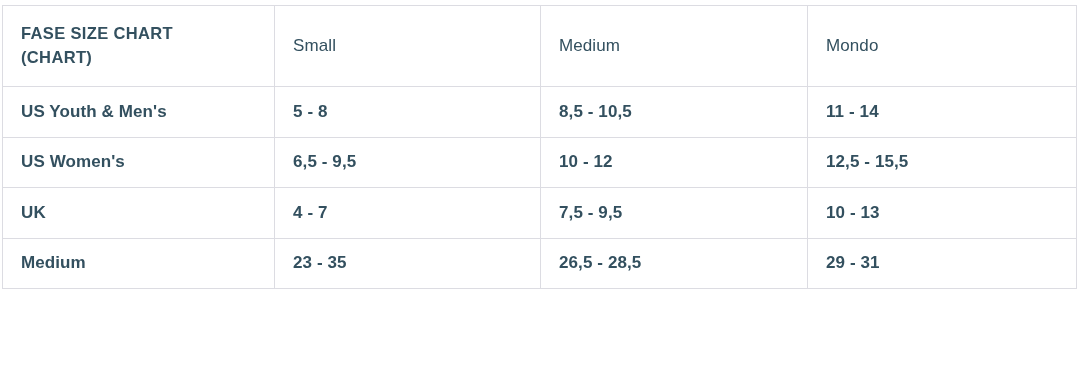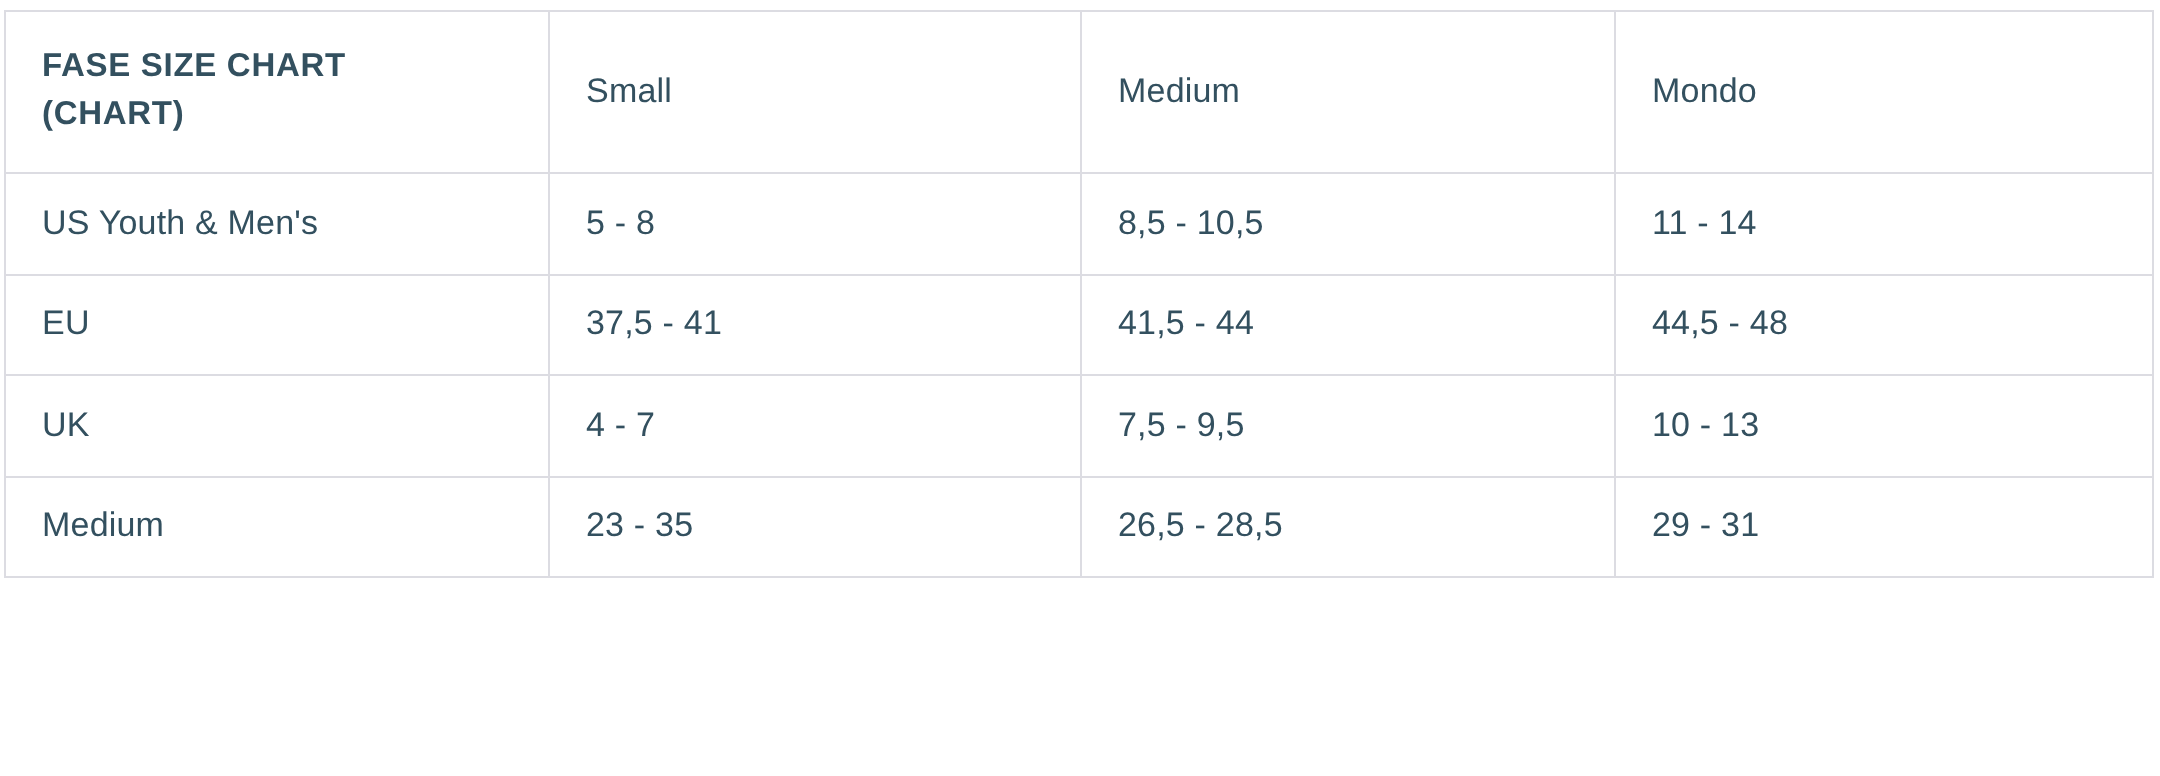--- a/index.html
+++ b/index.html
@@ -43,7 +43,7 @@
     text-align: left;
     vertical-align: middle;
     font-size: 17px;
-    font-weight: 400;
+    font-weight: 700;
     color: #33505f;
     letter-spacing: 0.1px;
     white-space: nowrap;

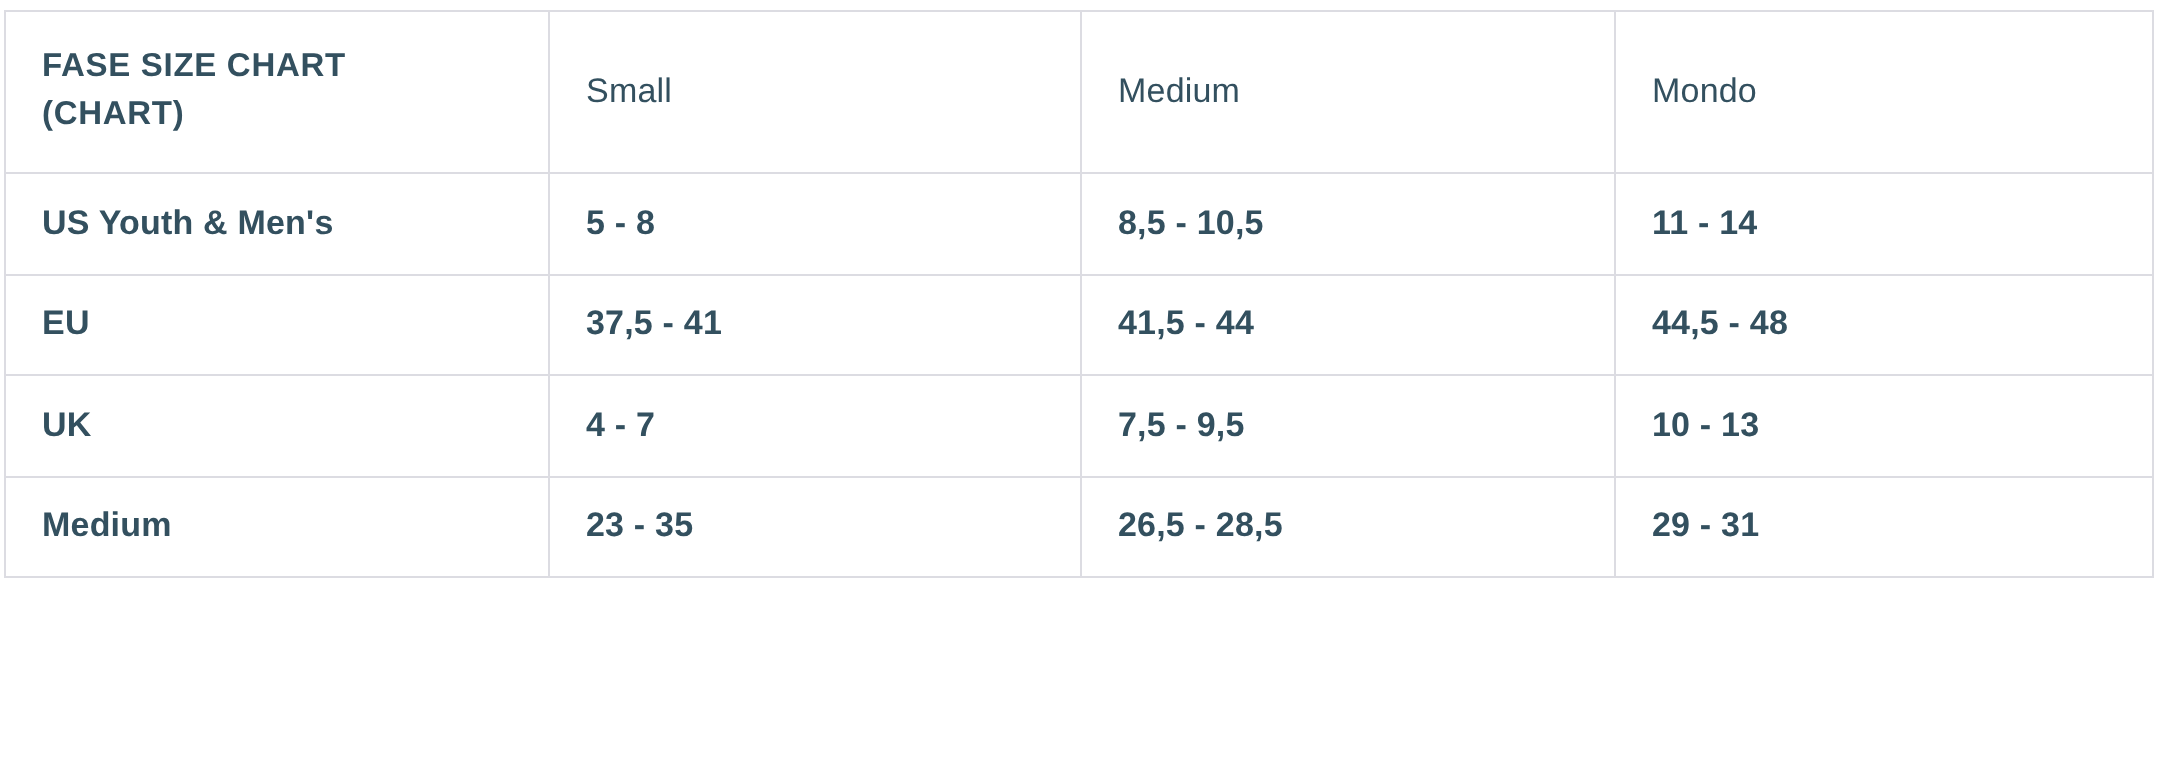--- a/index.html
+++ b/index.html
@@ -99,6 +99,12 @@
         <td>11 - 14</td>
       </tr>
       <tr>
+        <td>US Women's</td>
+        <td>6,5 - 9,5</td>
+        <td>10 - 12</td>
+        <td>12,5 - 15,5</td>
+      </tr>
+      <tr>
         <td>EU</td>
         <td>37,5 - 41</td>
         <td>41,5 - 44</td>

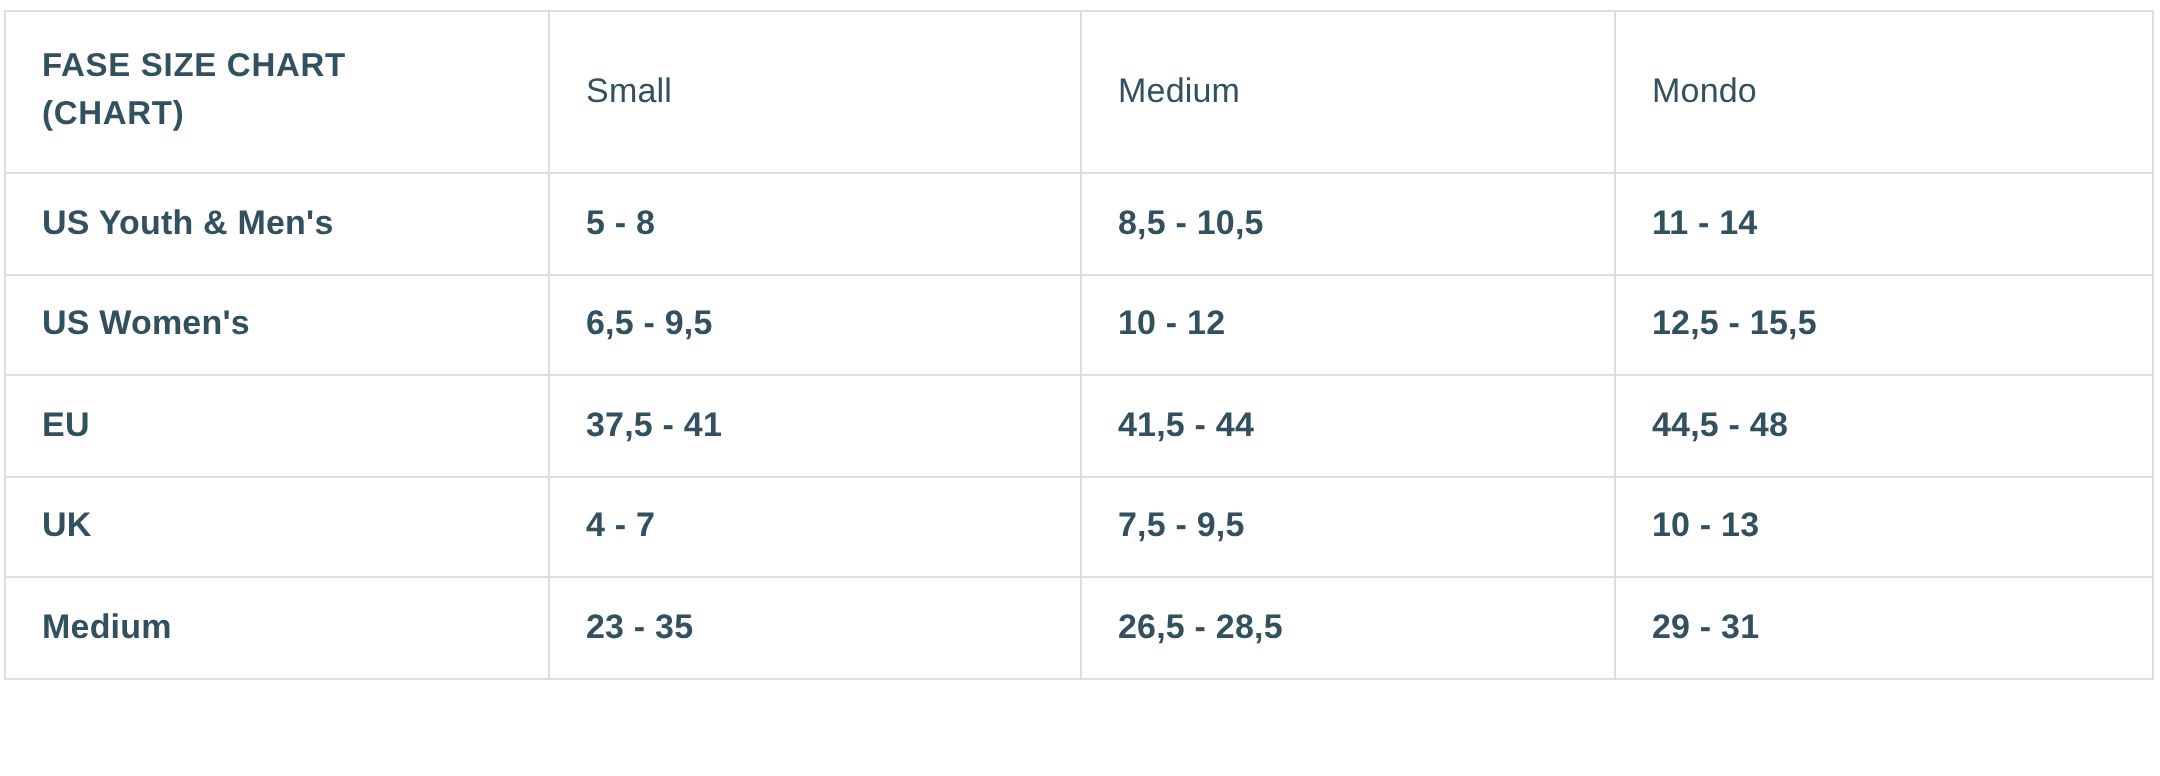--- a/index.html
+++ b/index.html
@@ -105,12 +105,6 @@
         <td>12,5 - 15,5</td>
       </tr>
       <tr>
-        <td>EU</td>
-        <td>37,5 - 41</td>
-        <td>41,5 - 44</td>
-        <td>44,5 - 48</td>
-      </tr>
-      <tr>
         <td>UK</td>
         <td>4 - 7</td>
         <td>7,5 - 9,5</td>

